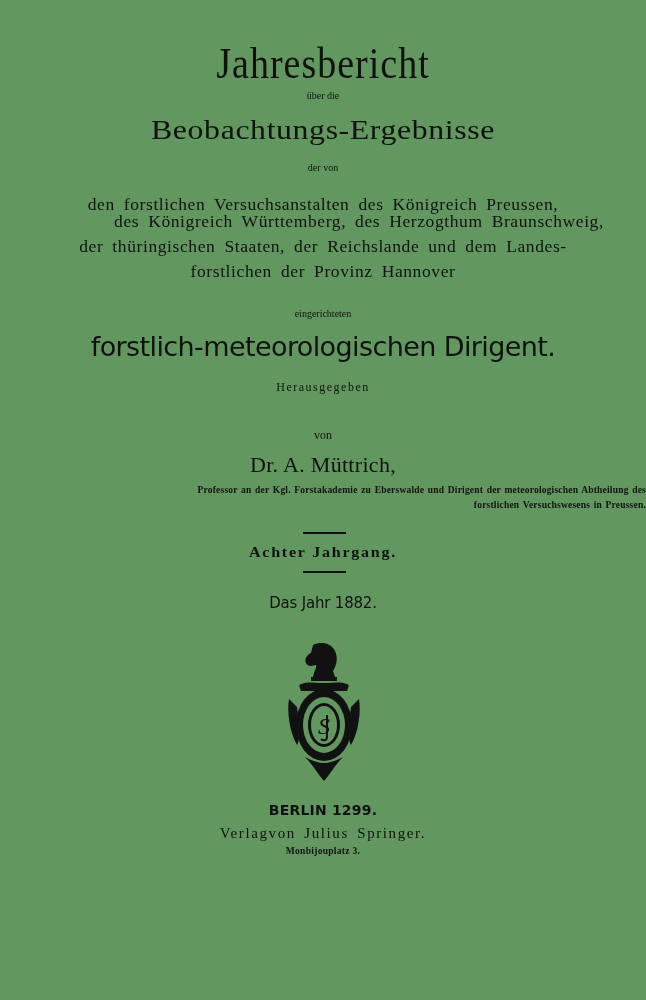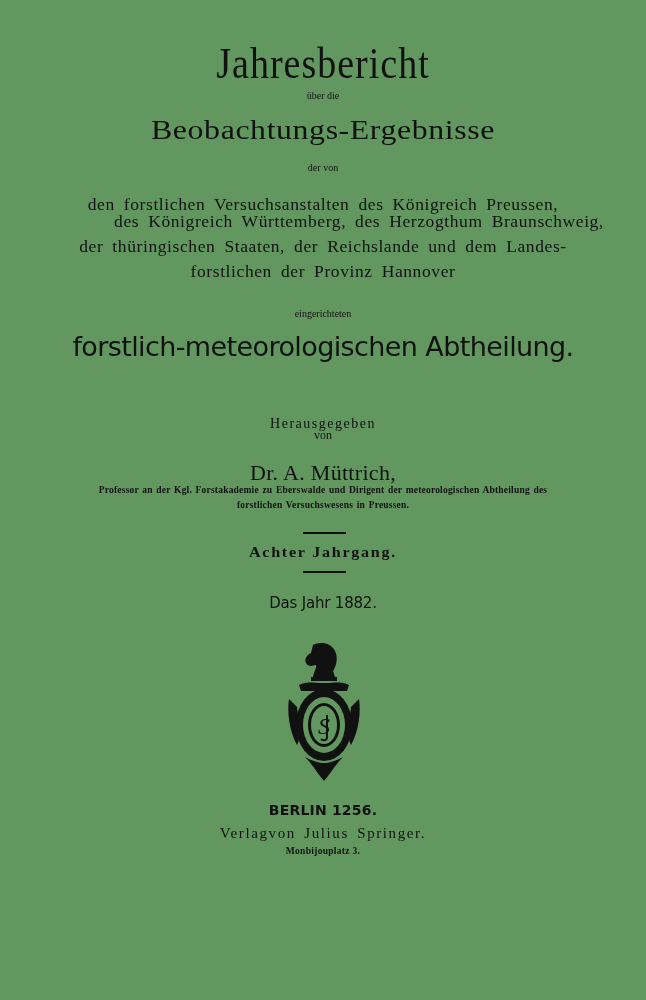--- a/index.html
+++ b/index.html
@@ -73,7 +73,7 @@
   <div class="line body-text" style="top:261px;">forstlichen der Provinz Hannover</div>
 
   <div class="line small" style="top:308px;">eingerichteten</div>
-  <div class="line sans-big">forstlich-meteorologischen Abtheilung.</div>
+  <div class="line sans-big">forstlich-meteorologischen Dirigent.</div>
 
   <div class="line herausgegeben">Herausgegeben</div>
   <div class="line von">von</div>

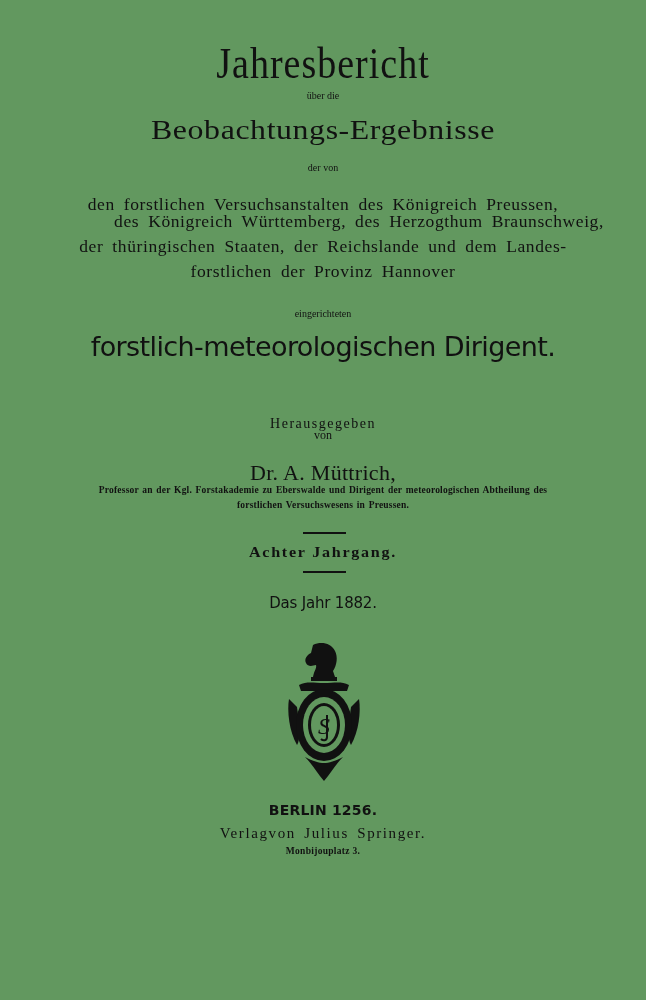--- a/index.html
+++ b/index.html
@@ -31,7 +31,7 @@
     font-family: "DejaVu Sans", sans-serif;
     top: 331px; font-size: 27px; letter-spacing: -0.6px;
   }
-  .herausgegeben { top: 416px; font-size: 14px; letter-spacing: 1.5px; text-align: center; }
+  .herausgegeben { top: 380px; font-size: 12px; letter-spacing: 1.5px; text-align: center; }
   .von { top: 428px; font-size: 12px; }
   .editor { top: 452px; font-size: 22px; letter-spacing: 0.3px; margin-top: 8px; }
   .affil {

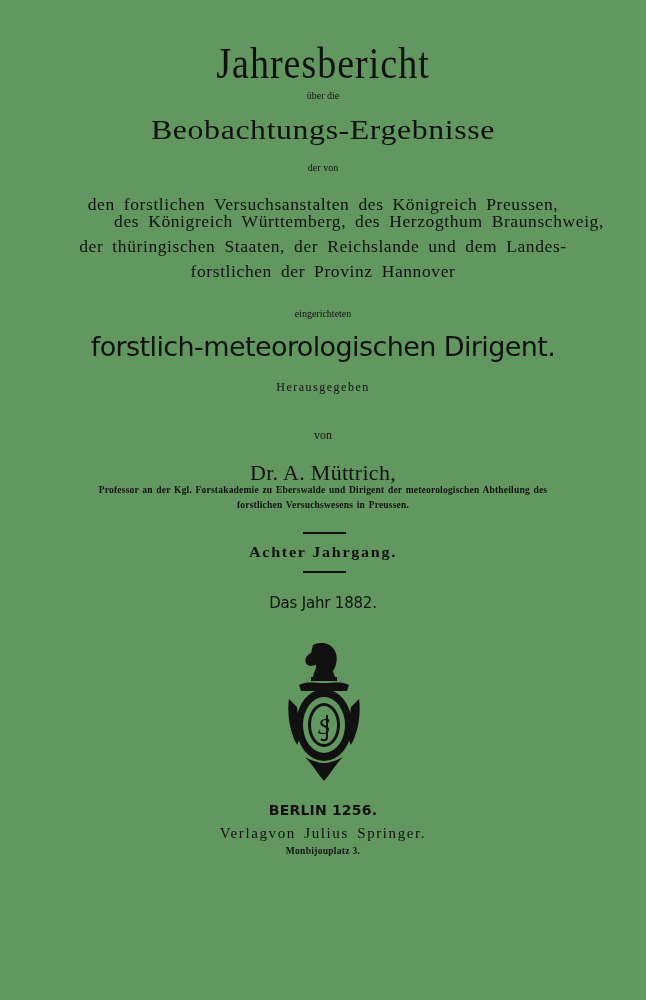--- a/index.html
+++ b/index.html
@@ -33,7 +33,7 @@
   }
   .herausgegeben { top: 380px; font-size: 12px; letter-spacing: 1.5px; text-align: center; }
   .von { top: 428px; font-size: 12px; }
-  .editor { top: 452px; font-size: 22px; letter-spacing: 0.3px; margin-top: 8px; }
+  .editor { top: 452px; font-size: 22px; letter-spacing: 0.3px; }
   .affil {
     font-size: 9.5px; font-weight: bold; letter-spacing: 0.2px; word-spacing: 1px;
   }

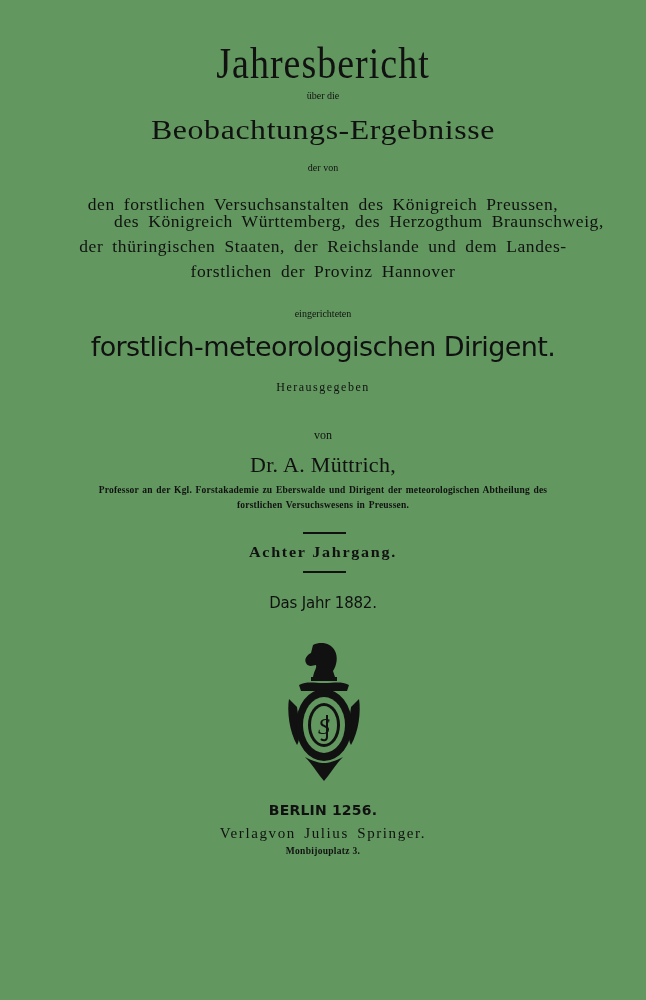--- a/index.html
+++ b/index.html
@@ -35,7 +35,7 @@
   .von { top: 428px; font-size: 12px; }
   .editor { top: 452px; font-size: 22px; letter-spacing: 0.3px; }
   .affil {
-    font-size: 9.5px; font-weight: bold; letter-spacing: 0.2px; word-spacing: 1px;
+    font-size: 9.5px; font-weight: bold; letter-spacing: 0.2px; word-spacing: 1px; text-align: right;
   }
   .rule {
     position: absolute; left: 303px; width: 43px; height: 2px; background: #111;

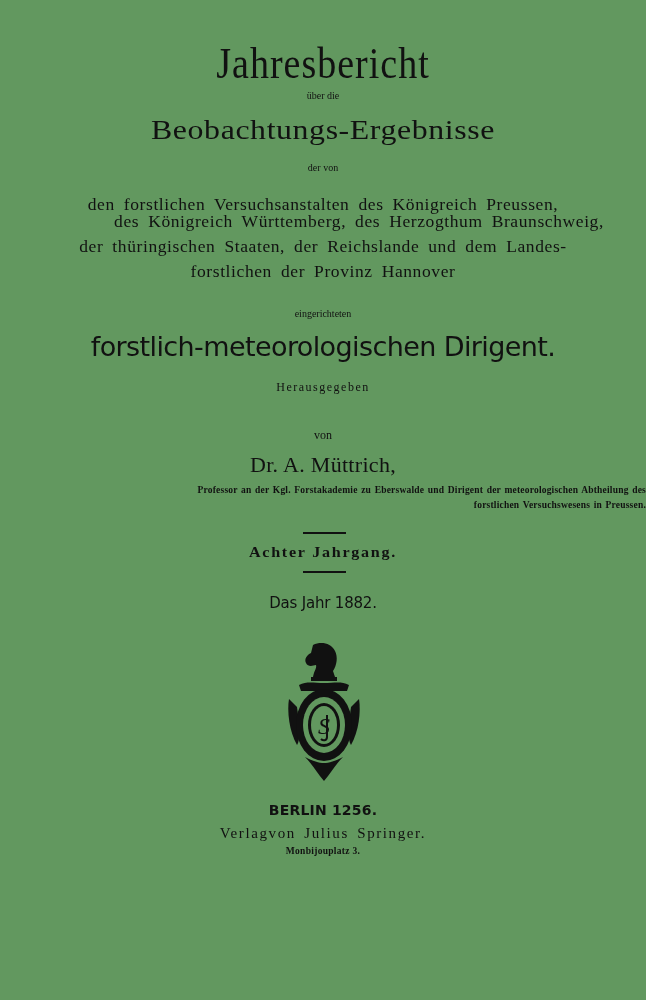--- a/index.html
+++ b/index.html
@@ -109,7 +109,7 @@
     <path d="M44 74 L44 96 C44 100 40 100 38 98" stroke="#111" stroke-width="2" fill="none"></path>
   </svg>
 
-  <div class="line city">BERLIN 1256.</div>
+  <div class="line city">BERLIN 1299.</div>
   <div class="line publisher">Verlagvon Julius Springer.</div>
   <div class="line address">Monbijouplatz 3.</div>
 

